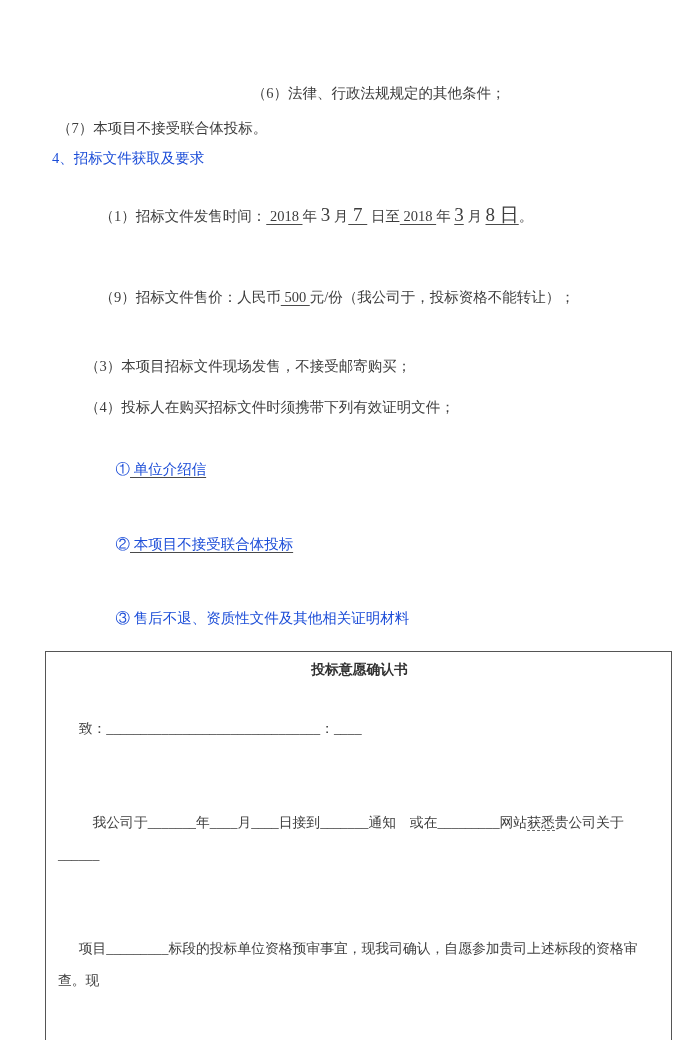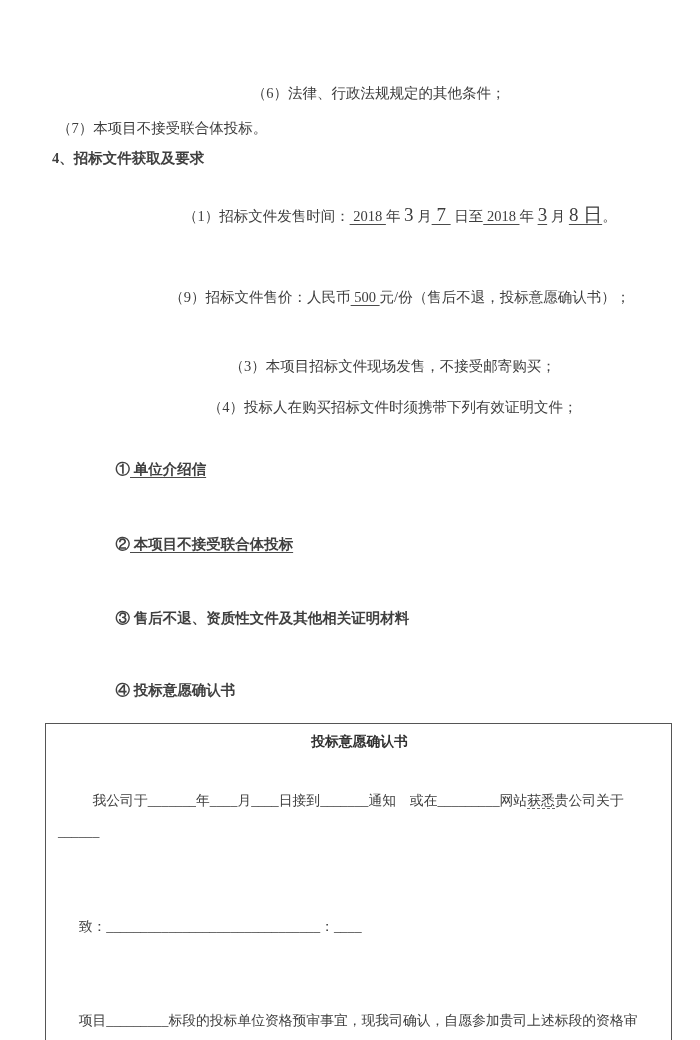--- a/index.html
+++ b/index.html
@@ -9,7 +9,7 @@
     color:#3d3d3d;font-size:14.5px;
   }
   .line{white-space:pre-wrap;line-height:21px;}
-  .bold{font-weight:bold;color:#404040;}
+  .bold{font-weight:normal;color:#1d4ed8;}
   .u{text-decoration:underline;text-underline-offset:3px;text-decoration-color:#4a4a4a;}
   .big{font-size:19px;line-height:19px;}
   .dotted{border-bottom:1px dashed #6a6a6a;}

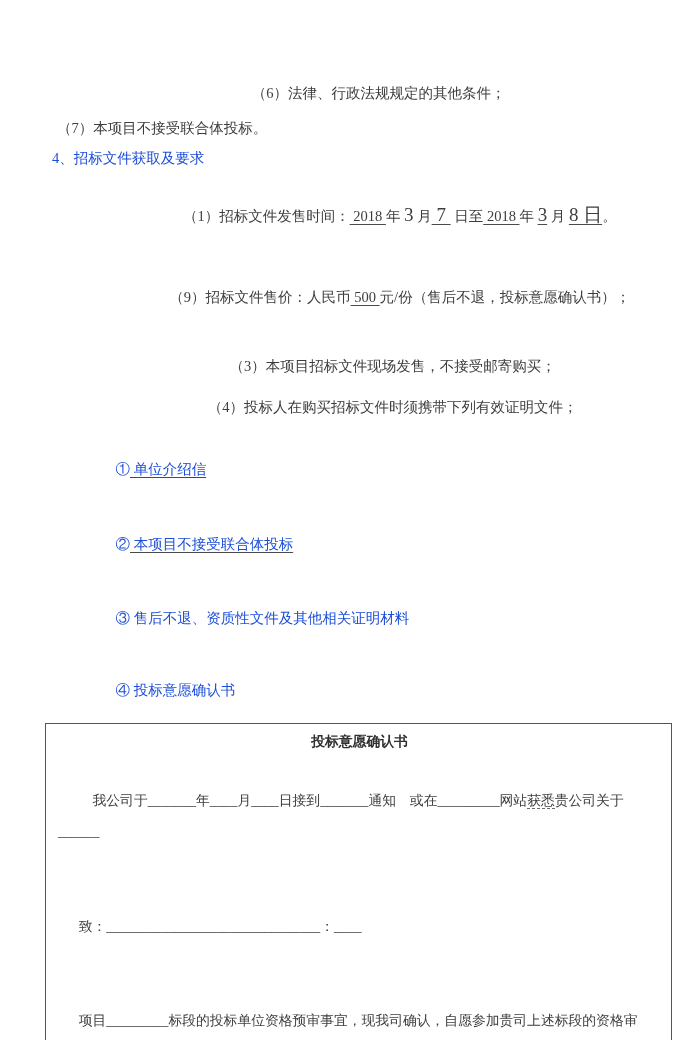--- a/index.html
+++ b/index.html
@@ -16,7 +16,7 @@
   
   .ind-a{padding-left:57px;}
   .ind-b{padding-left:52px;}
-  .ind-c{padding-left:85px;text-align:center;}
+  .ind-c{padding-left:85px;}
   .ind-d{padding-left:101px;}
   
   .m-top1{margin-top:83px;text-align:center;}

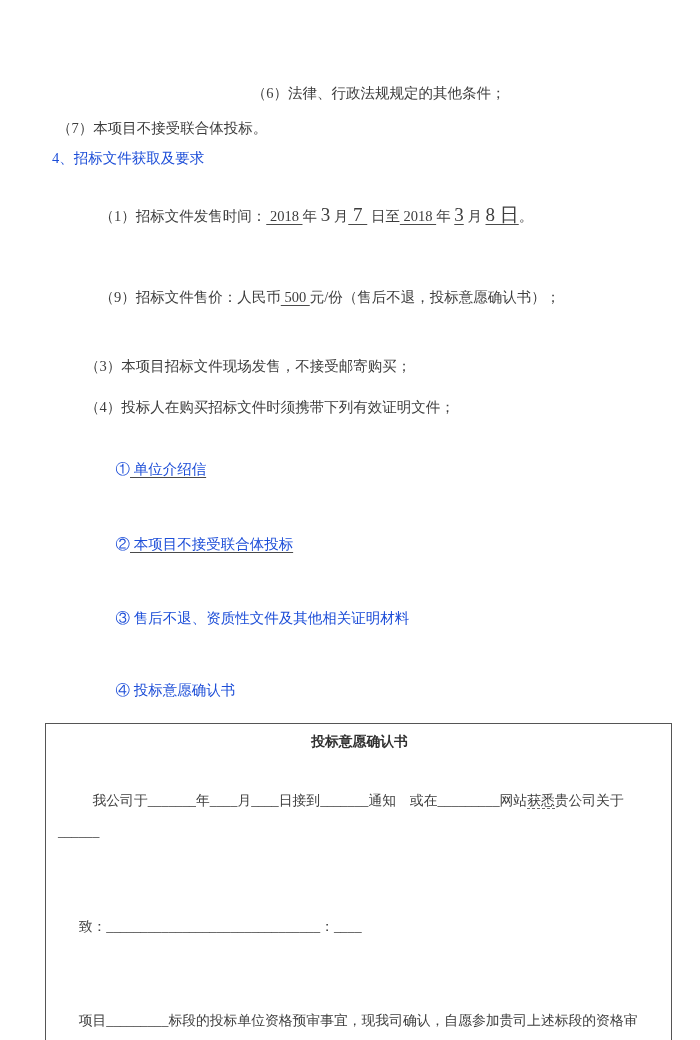--- a/index.html
+++ b/index.html
@@ -51,7 +51,7 @@
   </div>
 
   <div class="line ind-c m14">
-    <span>（9）招标文件售价：人民币</span><span class="u"> 500 </span><span>元/份（售后不退，投标意愿确认书）；</span>
+    <span>（9）招标文件售价：人民币</span><span class="u"> 500 </span><span>元/份（我公司于，投标资格不能转让）；</span>
   </div>
 
   <div class="line ind-c m13">（3）本项目招标文件现场发售，不接受邮寄购买；</div>

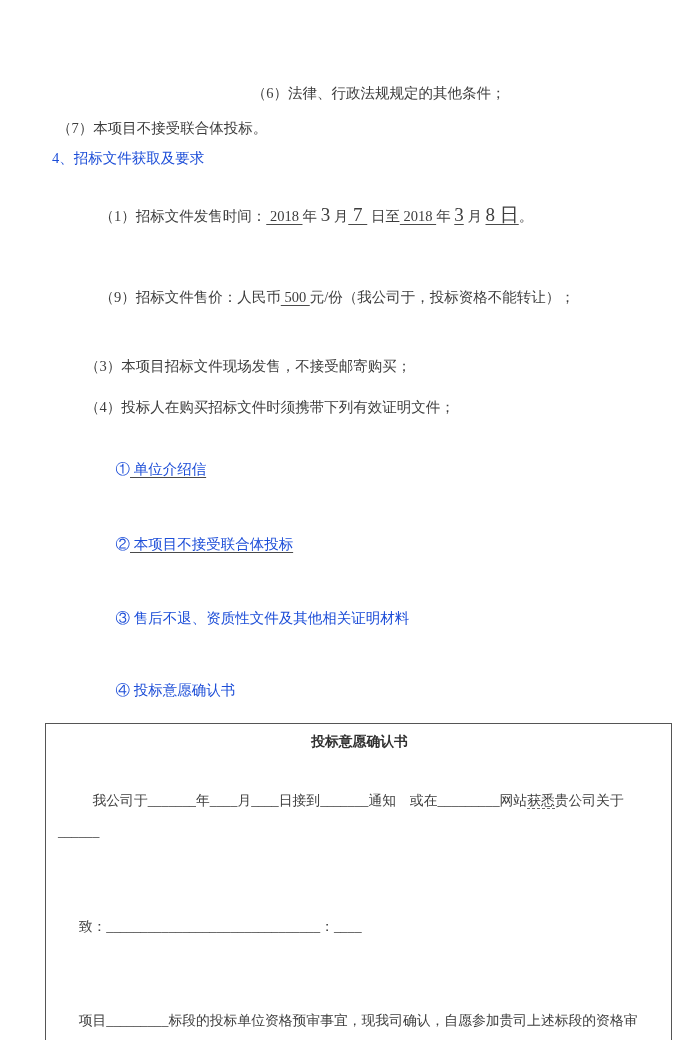--- a/index.html
+++ b/index.html
@@ -66,9 +66,6 @@
   <div class="line ind-d bold m11">
     <span>③</span><span> 售后不退、资质性文件及其他相关证明材料</span>
   </div>
-  <div class="line ind-d bold m9">
-    <span>④</span><span> 投标意愿确认书</span>
-  </div>
 
   <div class="box">
     <div class="box-title">投标意愿确认书</div>

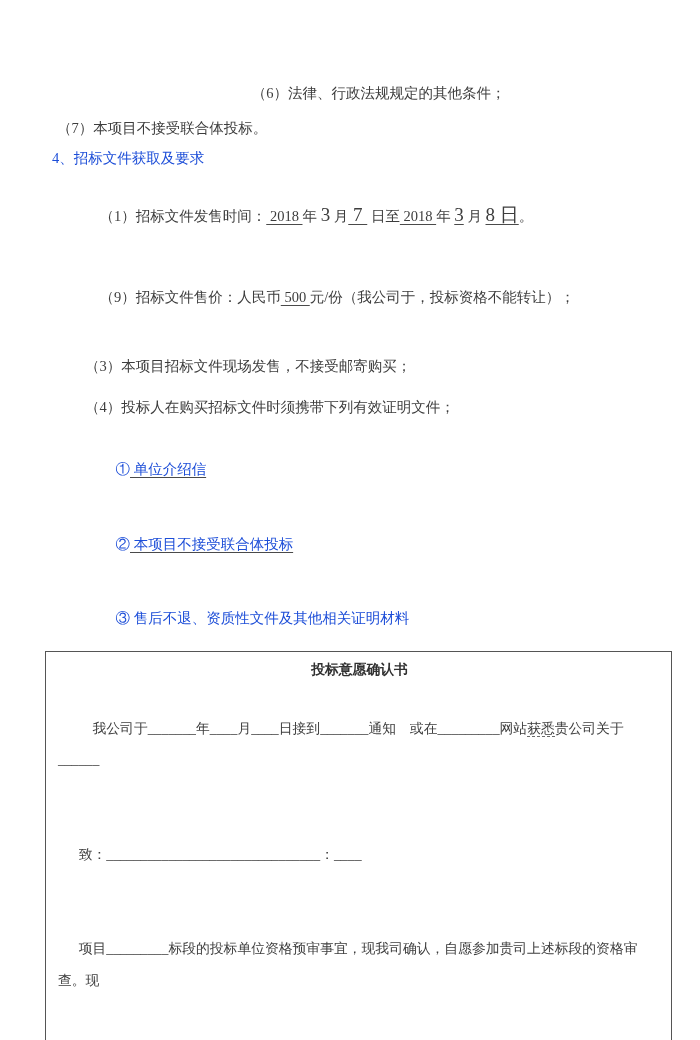--- a/index.html
+++ b/index.html
@@ -71,11 +71,11 @@
     <div class="box-title">投标意愿确认书</div>
 
     <div class="box-line">
-      <span>　我公司于</span><span>_______</span><span>年</span><span>____</span><span>月</span><span>____</span><span>日接到</span><span>_______</span><span>通知　或在</span><span>_________</span><span>网站</span><span class="dotted">获悉</span><span>贵公司关于</span><span>______</span>
+      <span>致：</span><span>_______________________________</span><span>：</span><span>____</span>
     </div>
 
     <div class="box-line">
-      <span>致：</span><span>_______________________________</span><span>：</span><span>____</span>
+      <span>　我公司于</span><span>_______</span><span>年</span><span>____</span><span>月</span><span>____</span><span>日接到</span><span>_______</span><span>通知　或在</span><span>_________</span><span>网站</span><span class="dotted">获悉</span><span>贵公司关于</span><span>______</span>
     </div>
 
     <div class="box-line">

